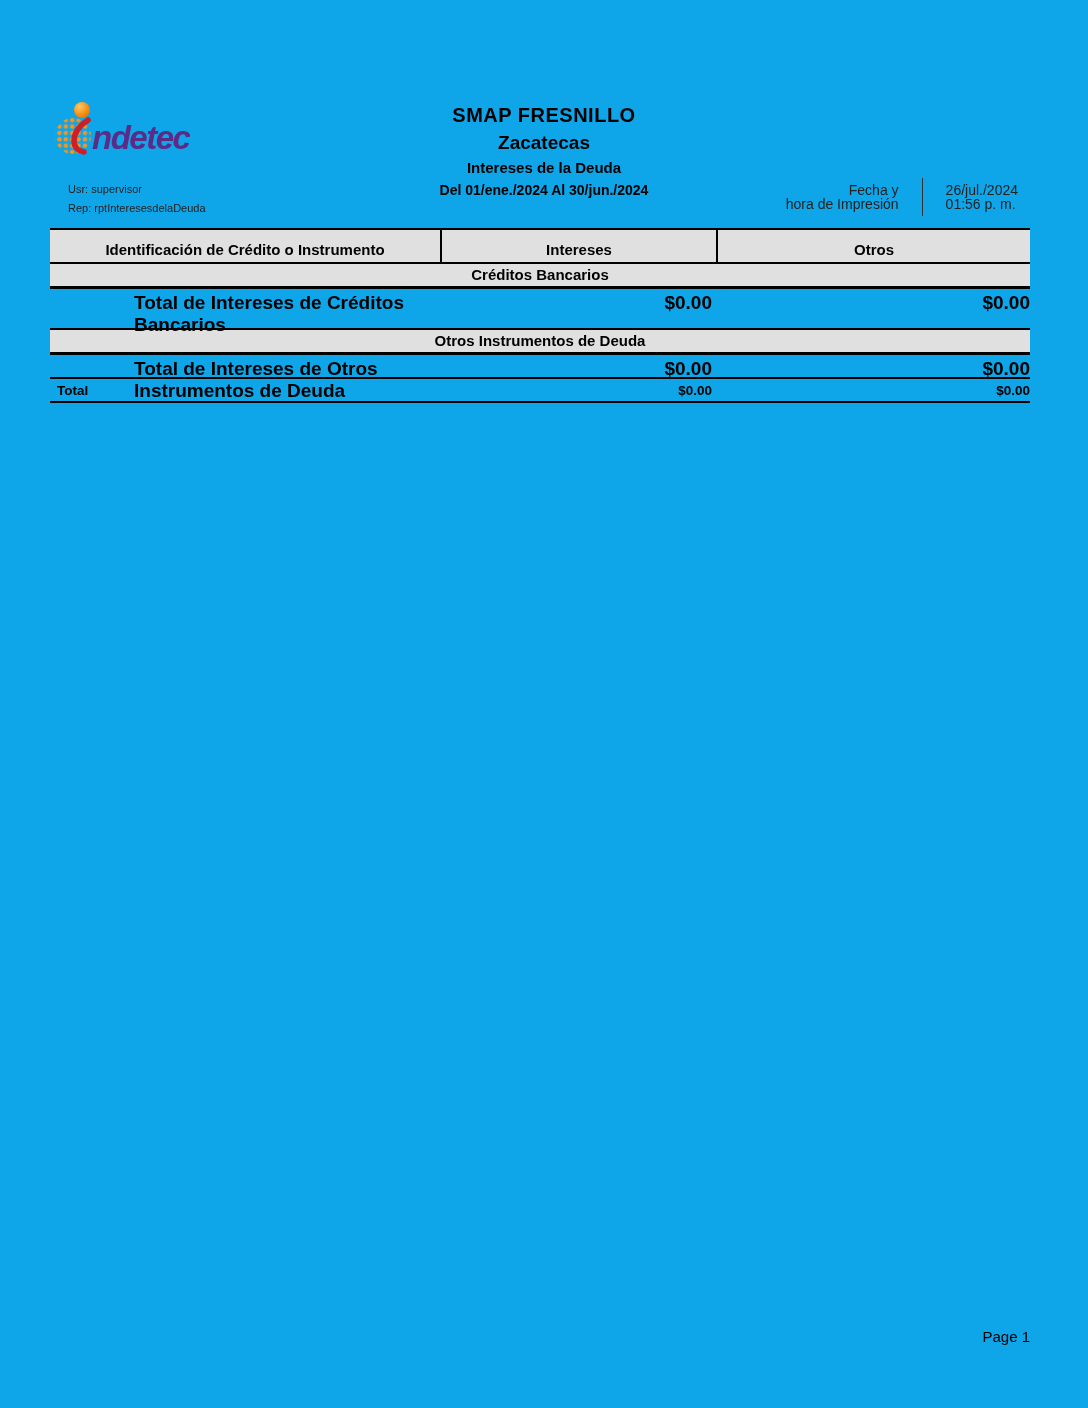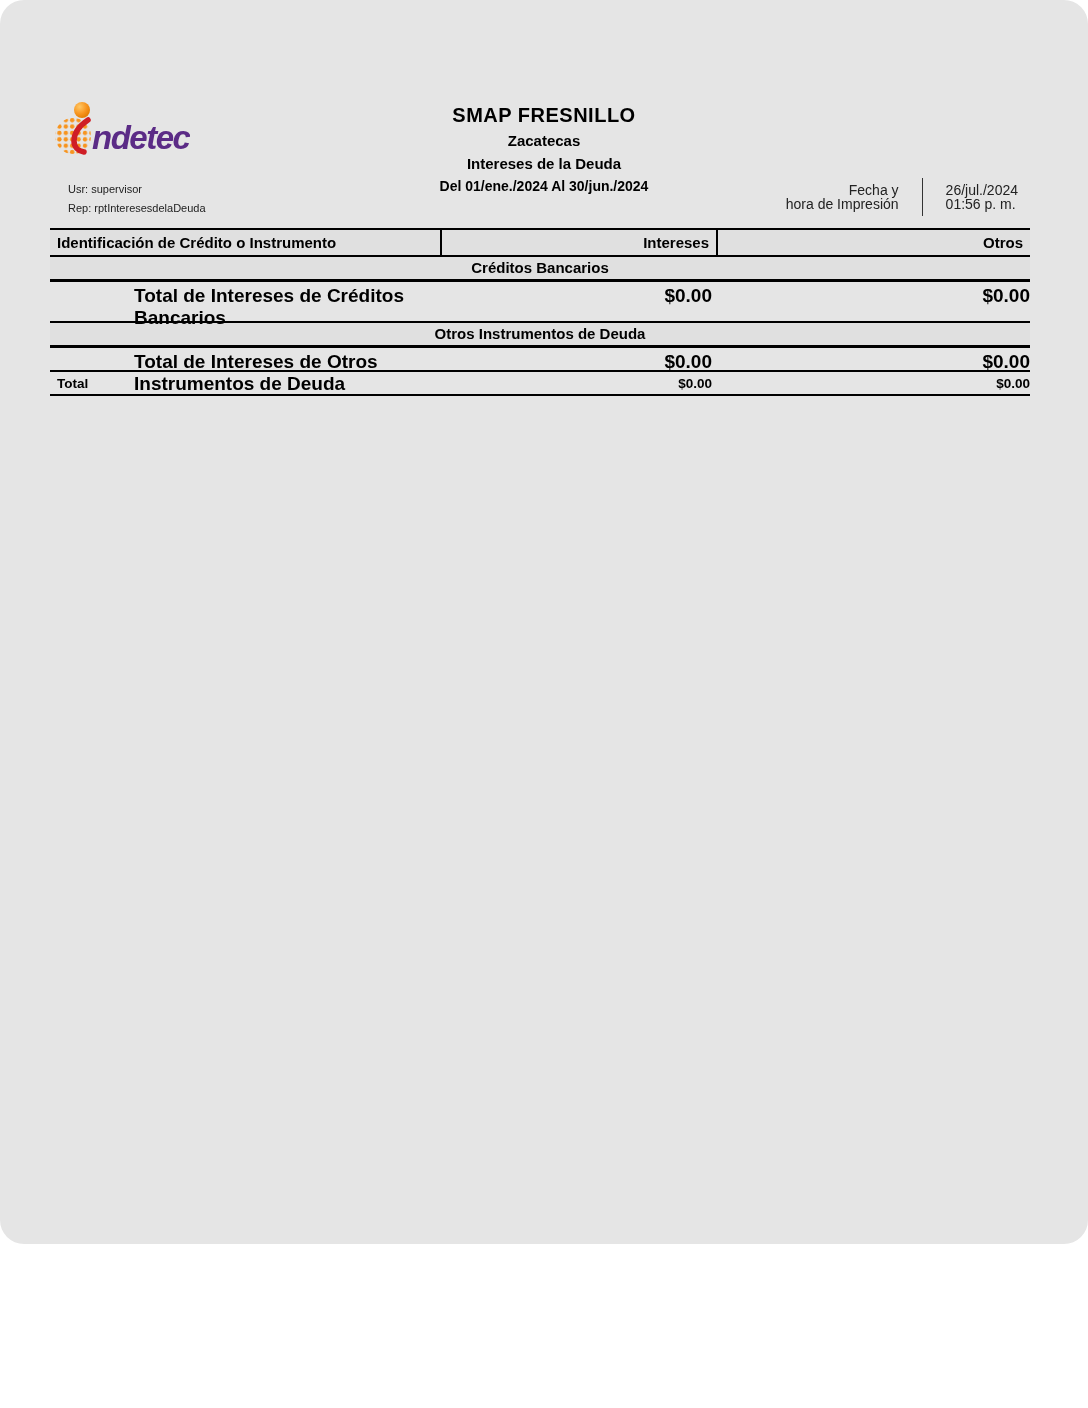--- a/index.html
+++ b/index.html
@@ -10,12 +10,11 @@
   .page {
     position: relative;
     width: 1088px;
-    height: 1244px;
-    background: #e5e5e5;
+    height: 1408px;
+    background: #0ea5e9;
     font-family: "Liberation Sans", sans-serif;
     color: #000;
     overflow: hidden;
-    border-radius: 24px;
   }
 
   

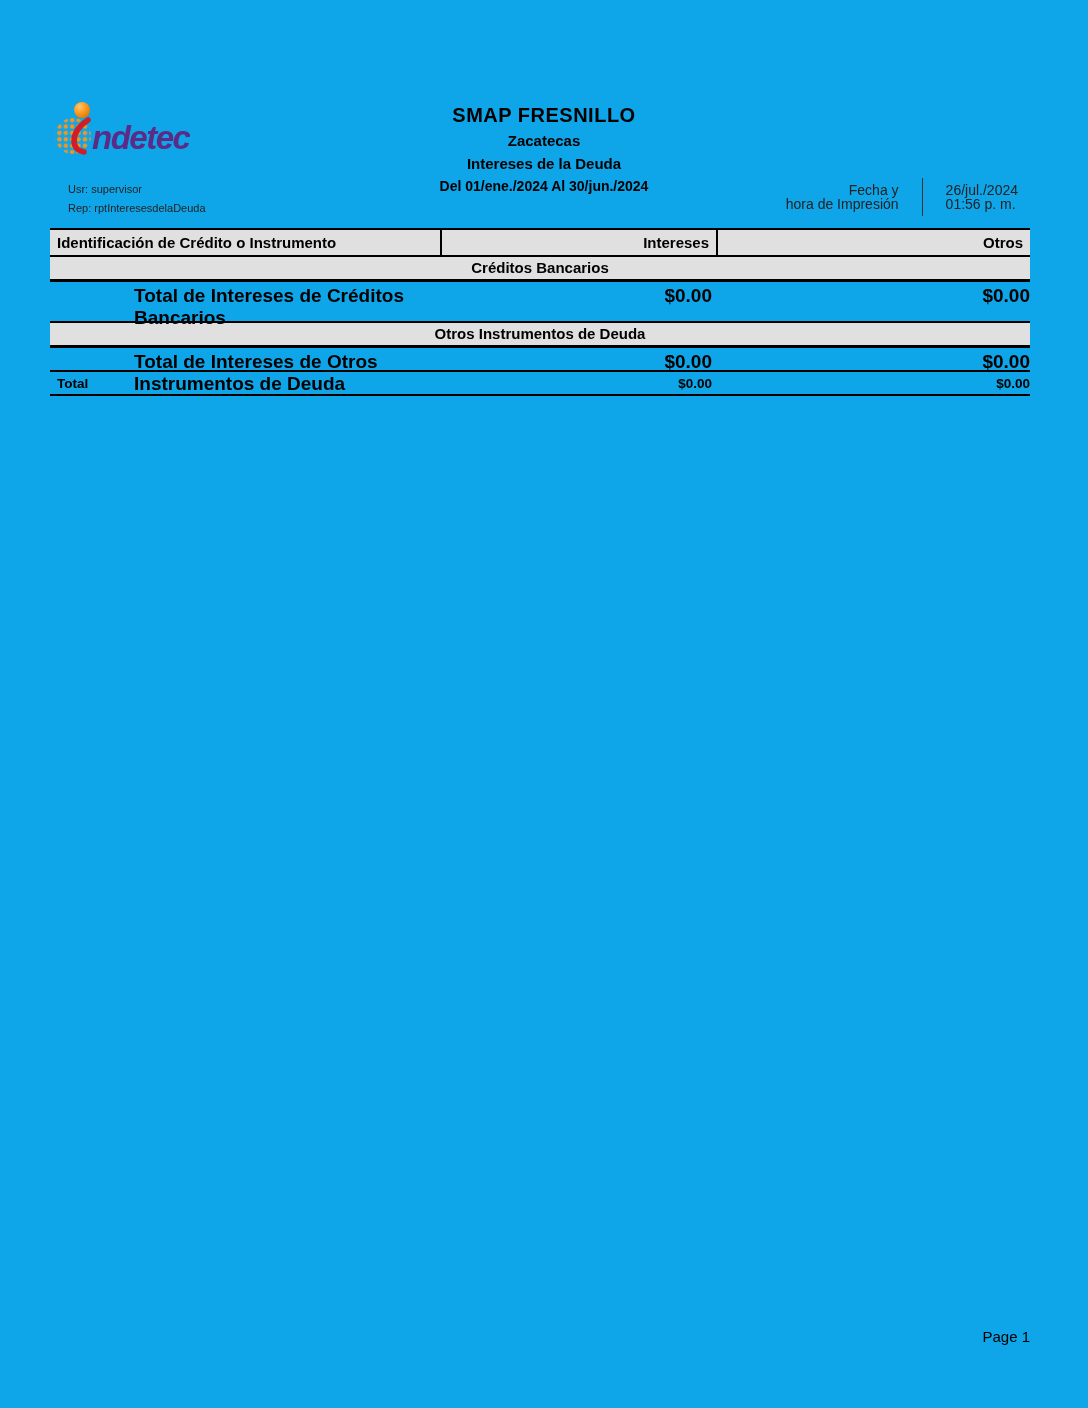--- a/index.html
+++ b/index.html
@@ -36,7 +36,7 @@
     line-height: 1;
   }
   .org-name   { font-size: 20px; font-weight: bold; letter-spacing: 0.5px; }
-  .org-state  { font-size: 15px; font-weight: bold; margin-top: 8px; }
+  .org-state  { font-size: 19px; font-weight: bold; margin-top: 8px; }
   .rep-title  { font-size: 15px; font-weight: bold; margin-top: 8px; }
   .rep-period { font-size: 14px; font-weight: bold; margin-top: 8px; }
 

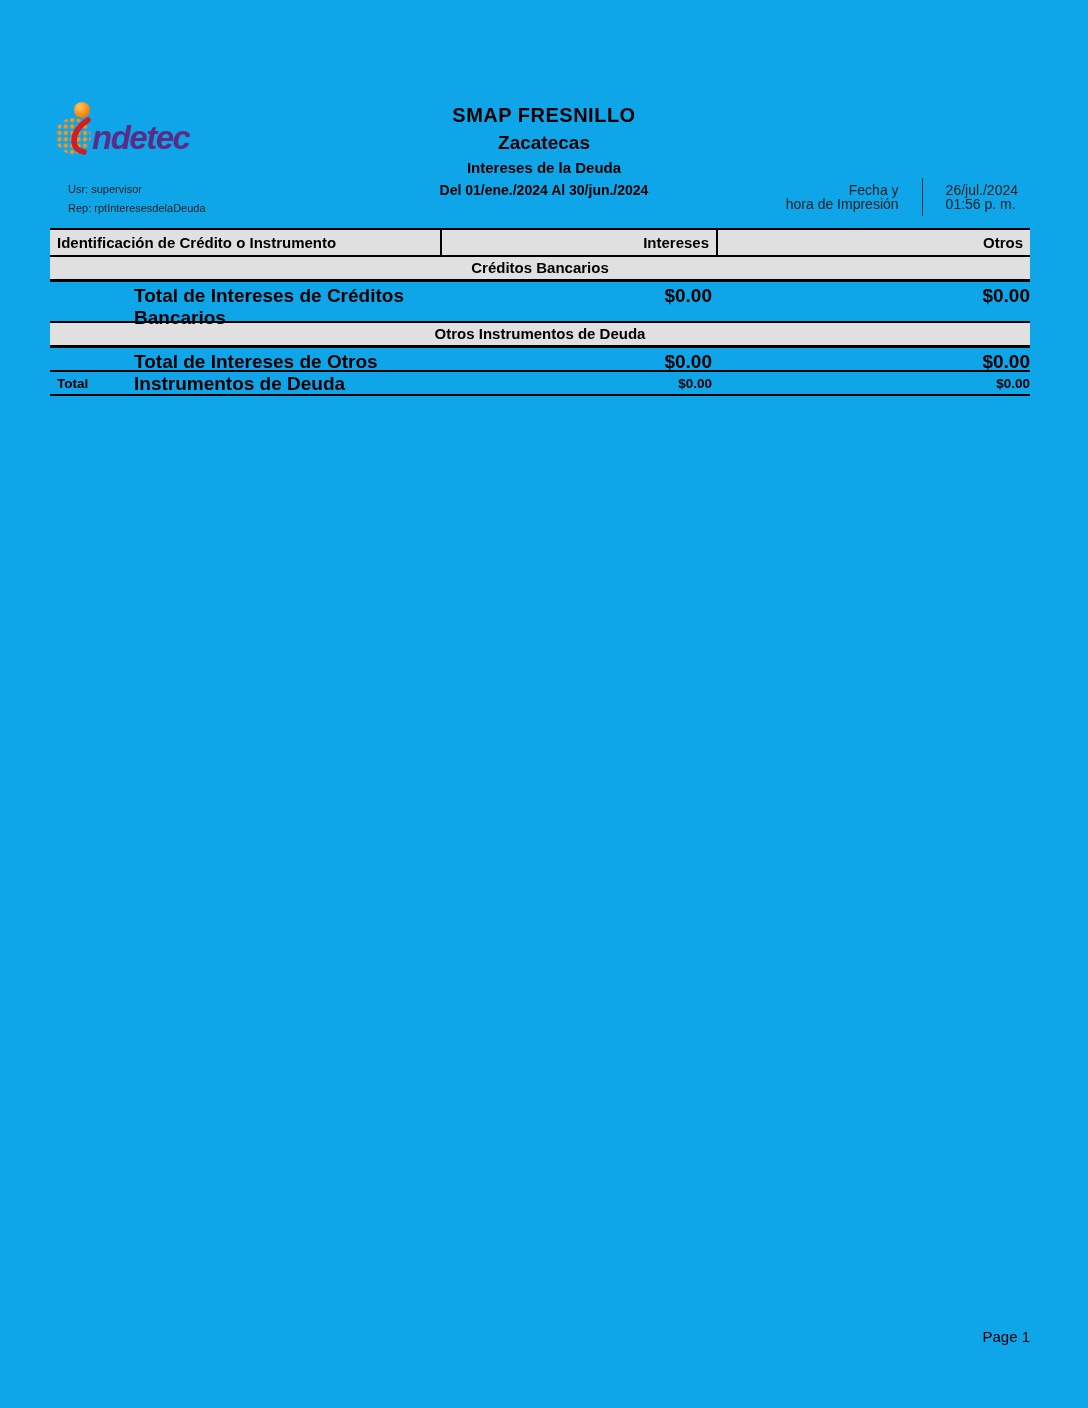--- a/index.html
+++ b/index.html
@@ -85,7 +85,7 @@
     font-weight: bold;
     font-size: 15px;
   }
-  .thead > div { padding: 4px 7px 4px 7px; box-sizing: border-box; }
+  .thead > div { padding: 11px 7px 4px 7px; box-sizing: border-box; text-align: center; }
   .th-id  { width: 392px; border-right: 2px solid #000; text-align: left; }
   .th-dev { width: 276px; border-right: 2px solid #000; text-align: right; }
   .th-pag { flex: 1; text-align: right; }

